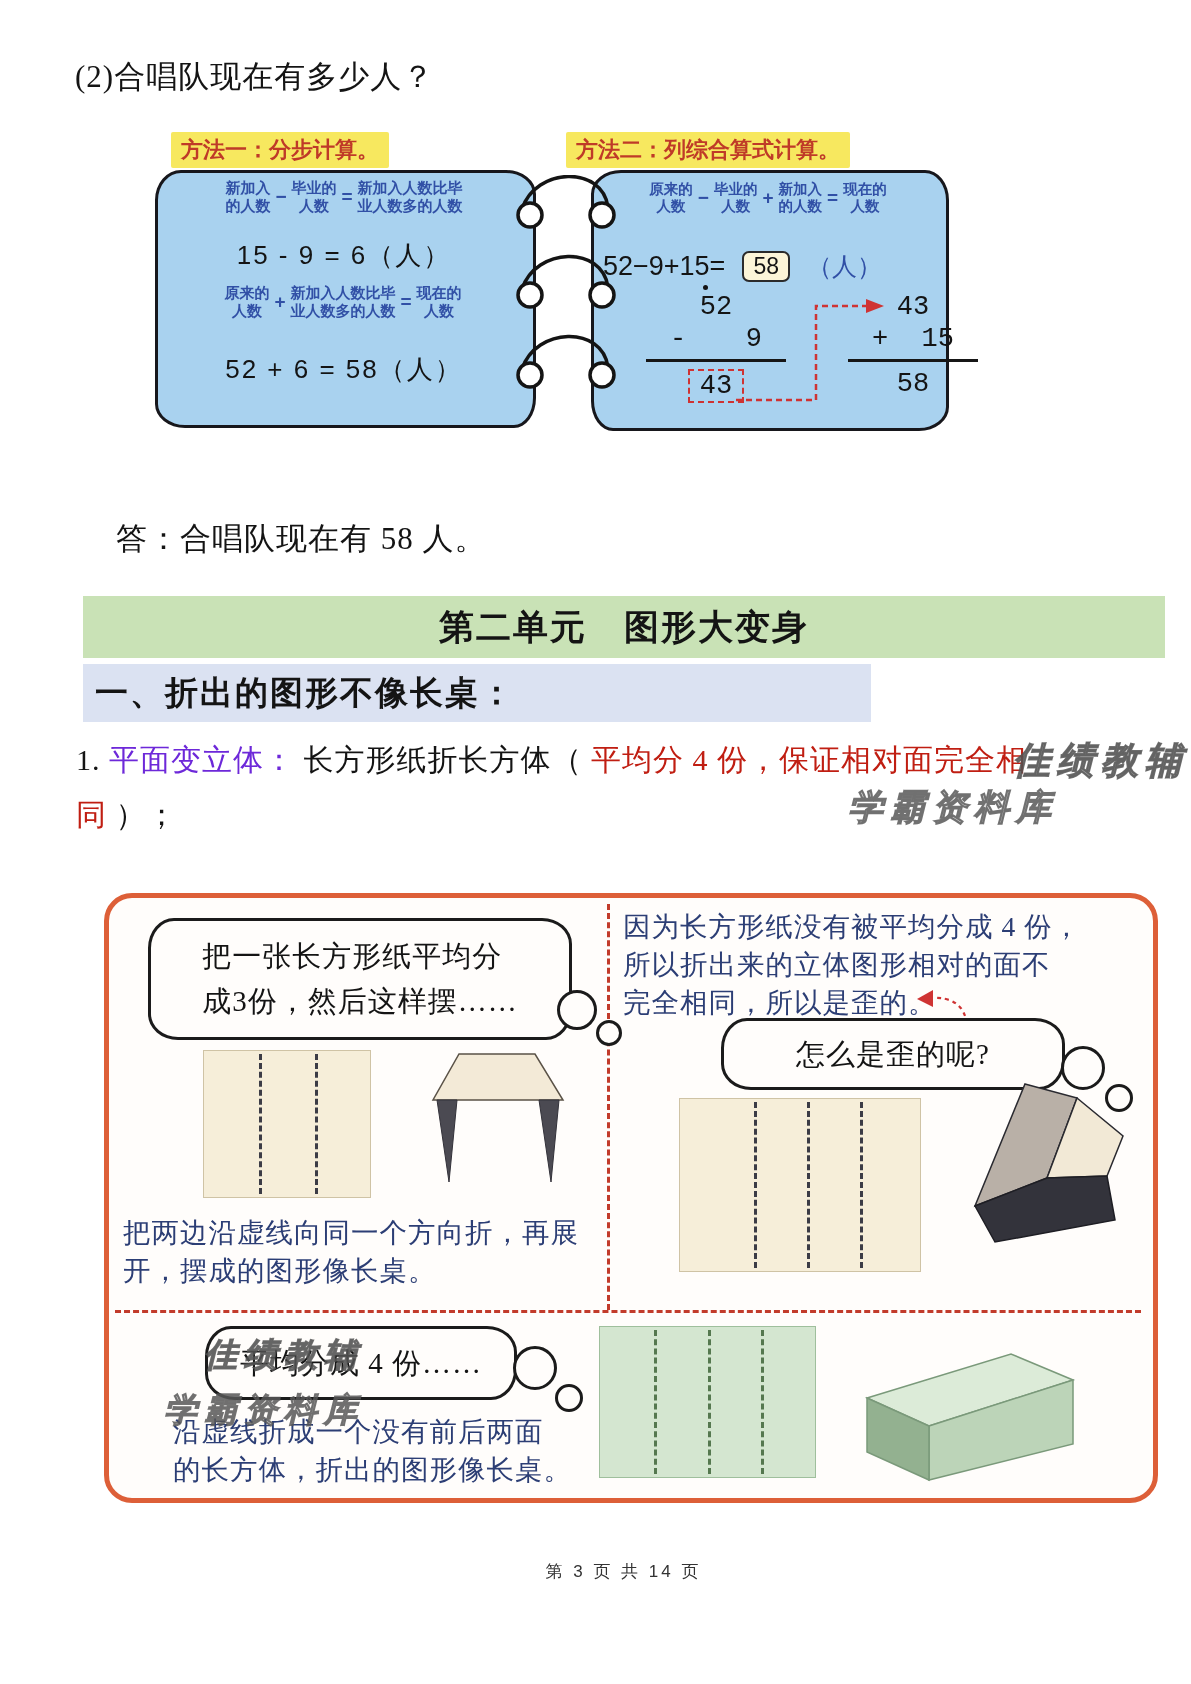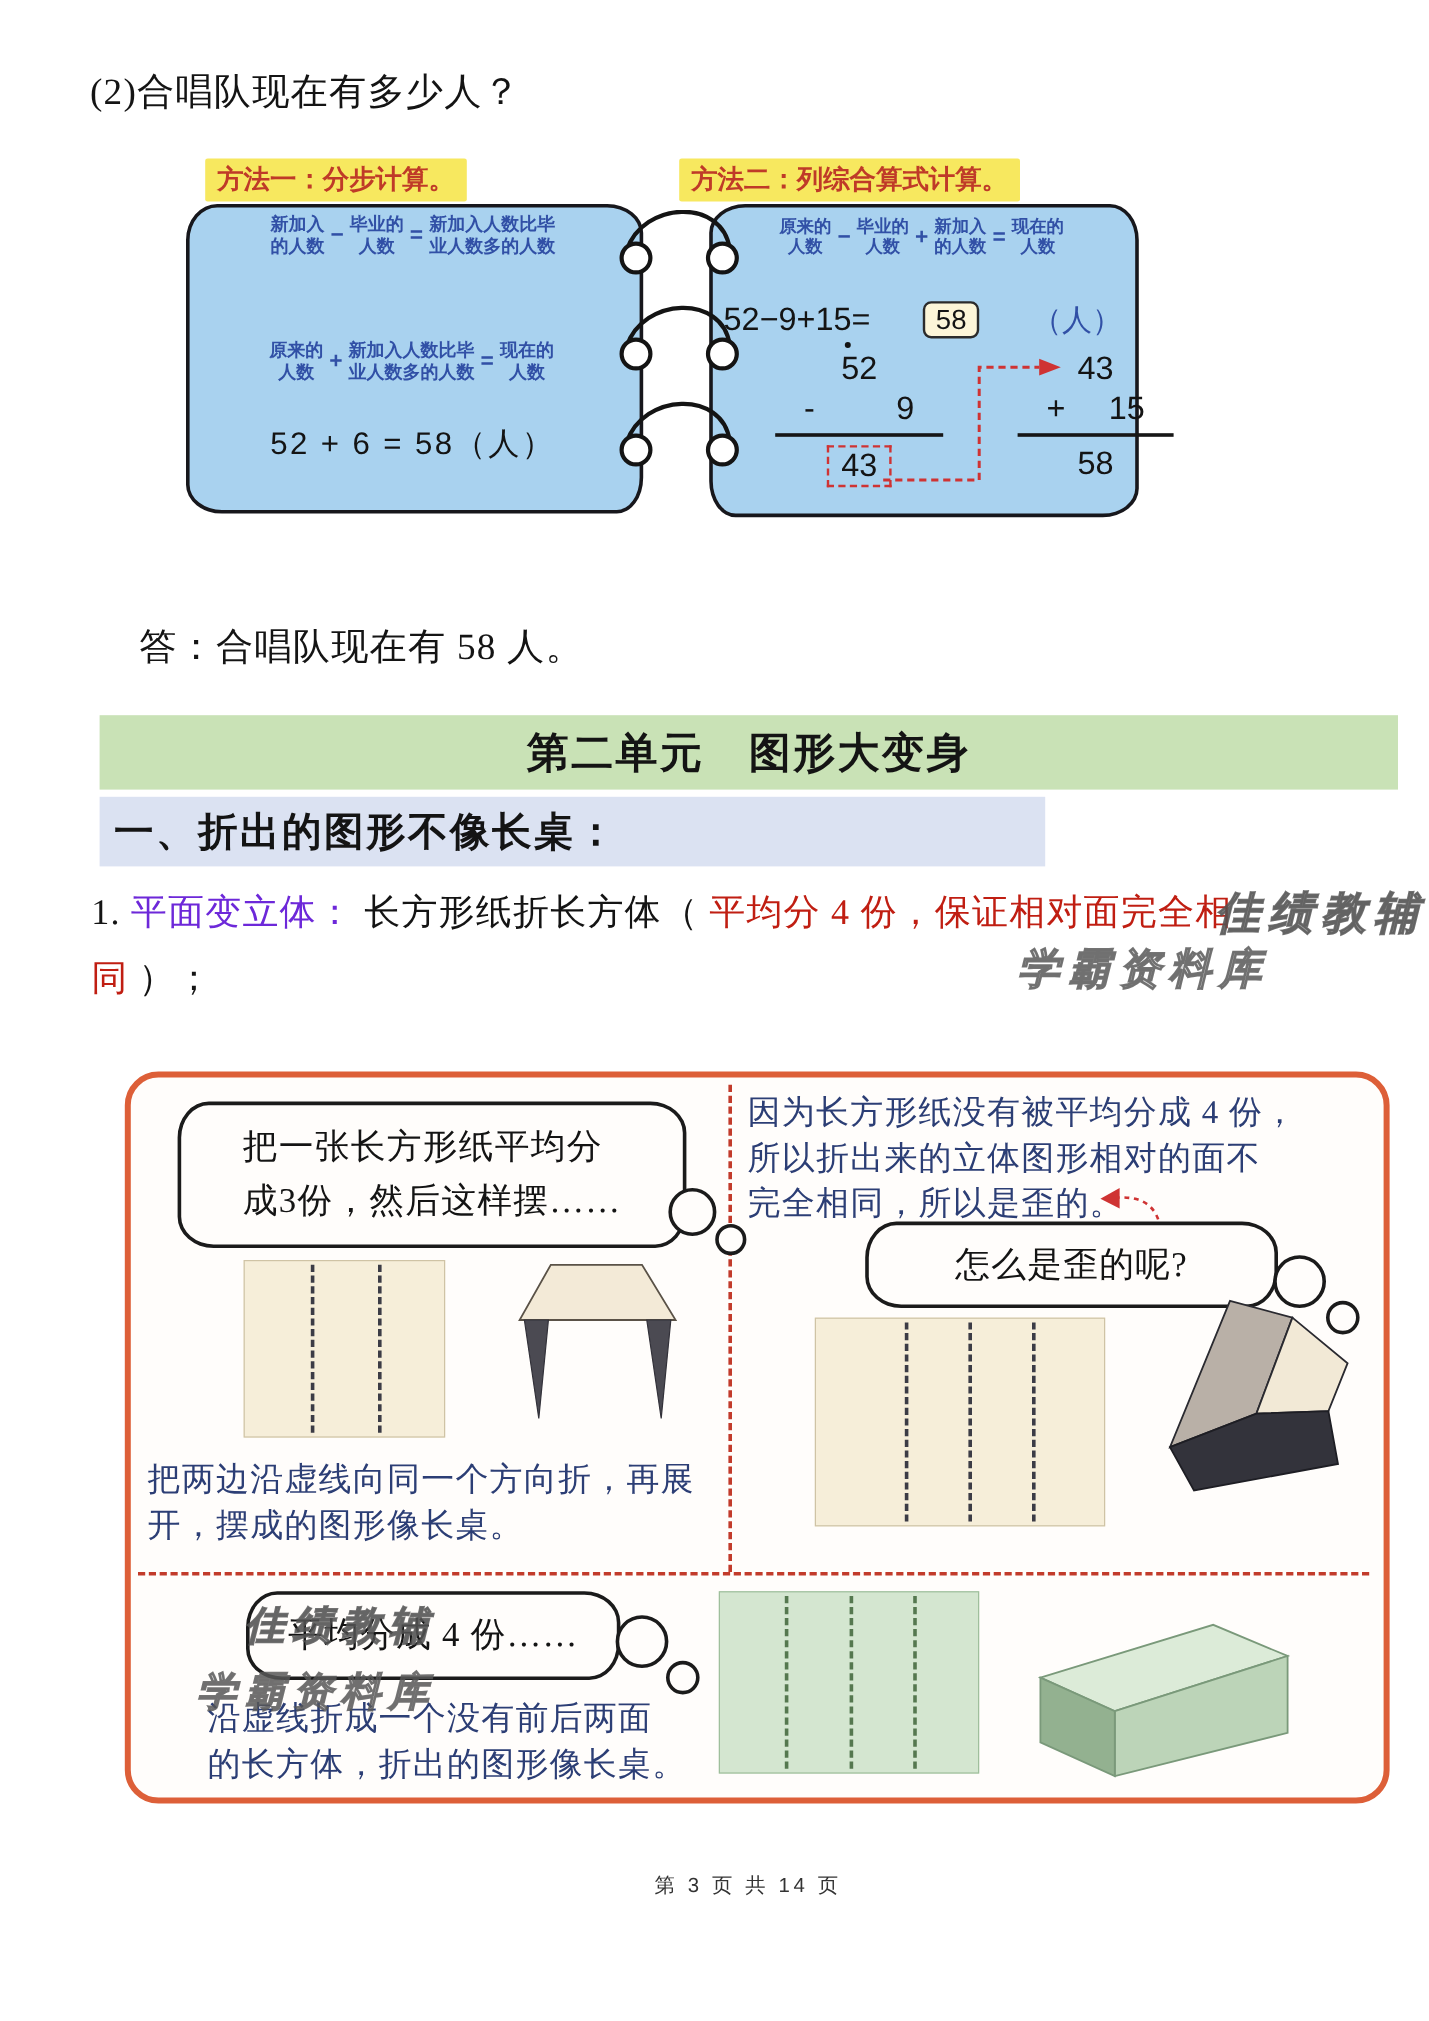--- a/index.html
+++ b/index.html
@@ -136,6 +136,7 @@
     <span class="term">新加入人数比毕
 业人数多的人数</span>
   </div>
+  <div class="calc c1">15 - 9 = 6（人）</div>
   <div class="frow f2">
     <span class="term">原来的
 人数</span>

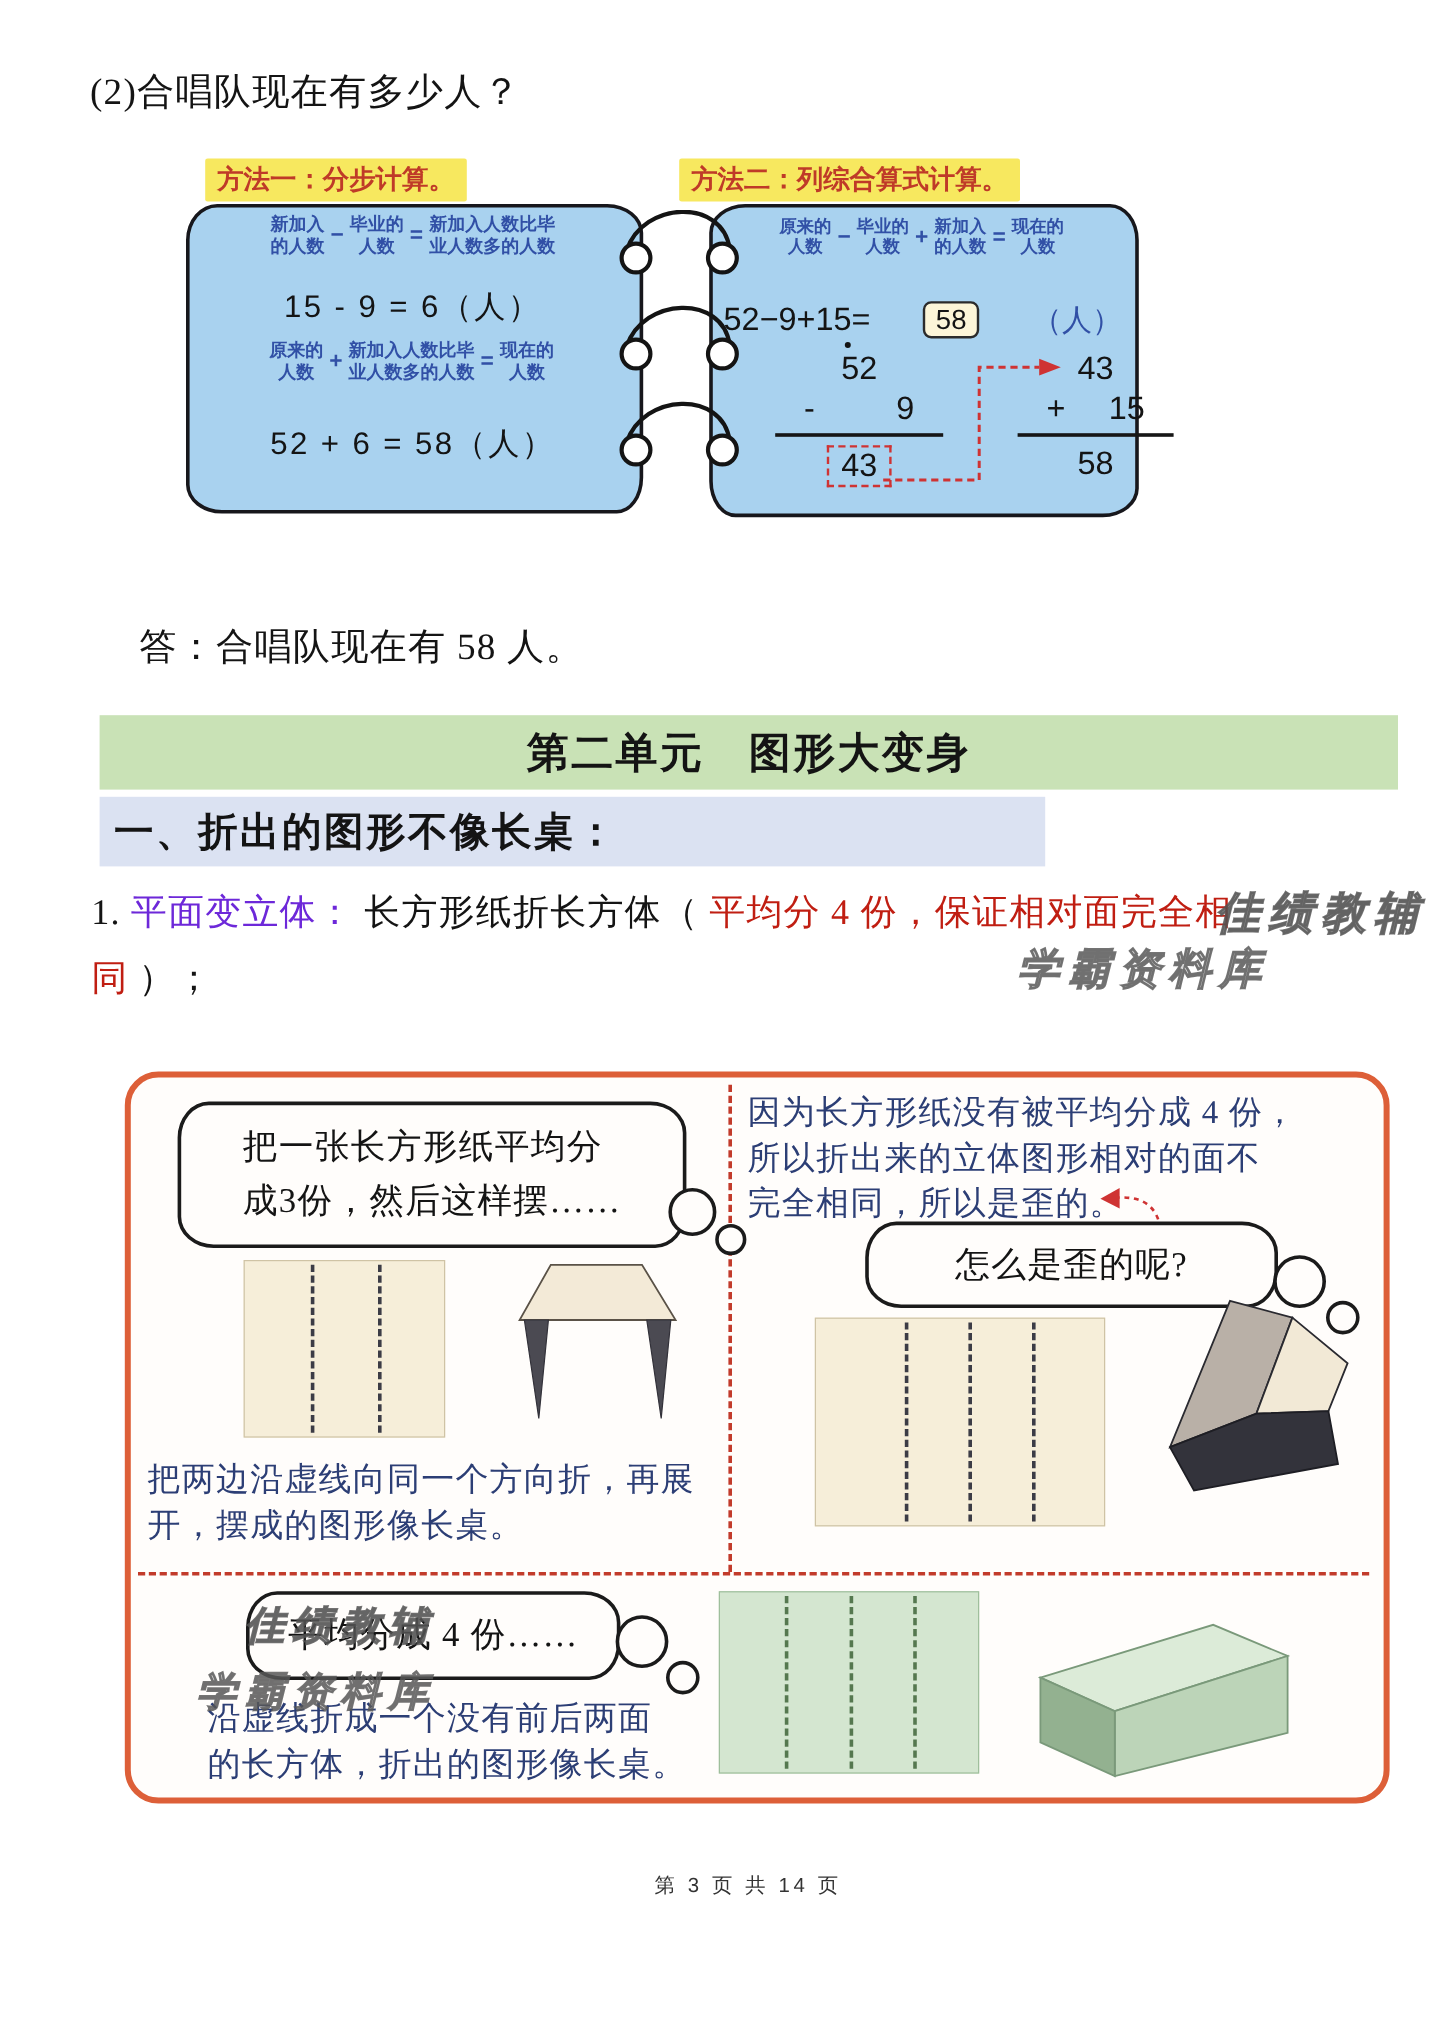--- a/index.html
+++ b/index.html
@@ -30,7 +30,7 @@
   .c1{left:140px;top:238px;width:352px;}
   .c2{left:140px;top:352px;width:352px;}
   .eqrow{position:absolute;left:575px;top:250px;width:332px;display:flex;align-items:center;
-         justify-content:space-between;gap:7px;font-size:27px;font-family:"Liberation Sans",sans-serif;}
+         justify-content:flex-start;gap:17px;font-size:27px;font-family:"Liberation Sans",sans-serif;}
   .eqbox{background:#fcf5d8;border:2.2px solid #2b2b2b;border-radius:7px;padding:0 9px;font-size:23px;}
   .equnit{color:#3150a6;font-size:25px;}
   .vcol{position:absolute;text-align:center;font-size:27px;font-family:Liberation Sans, sans-serif;color:#141414;}

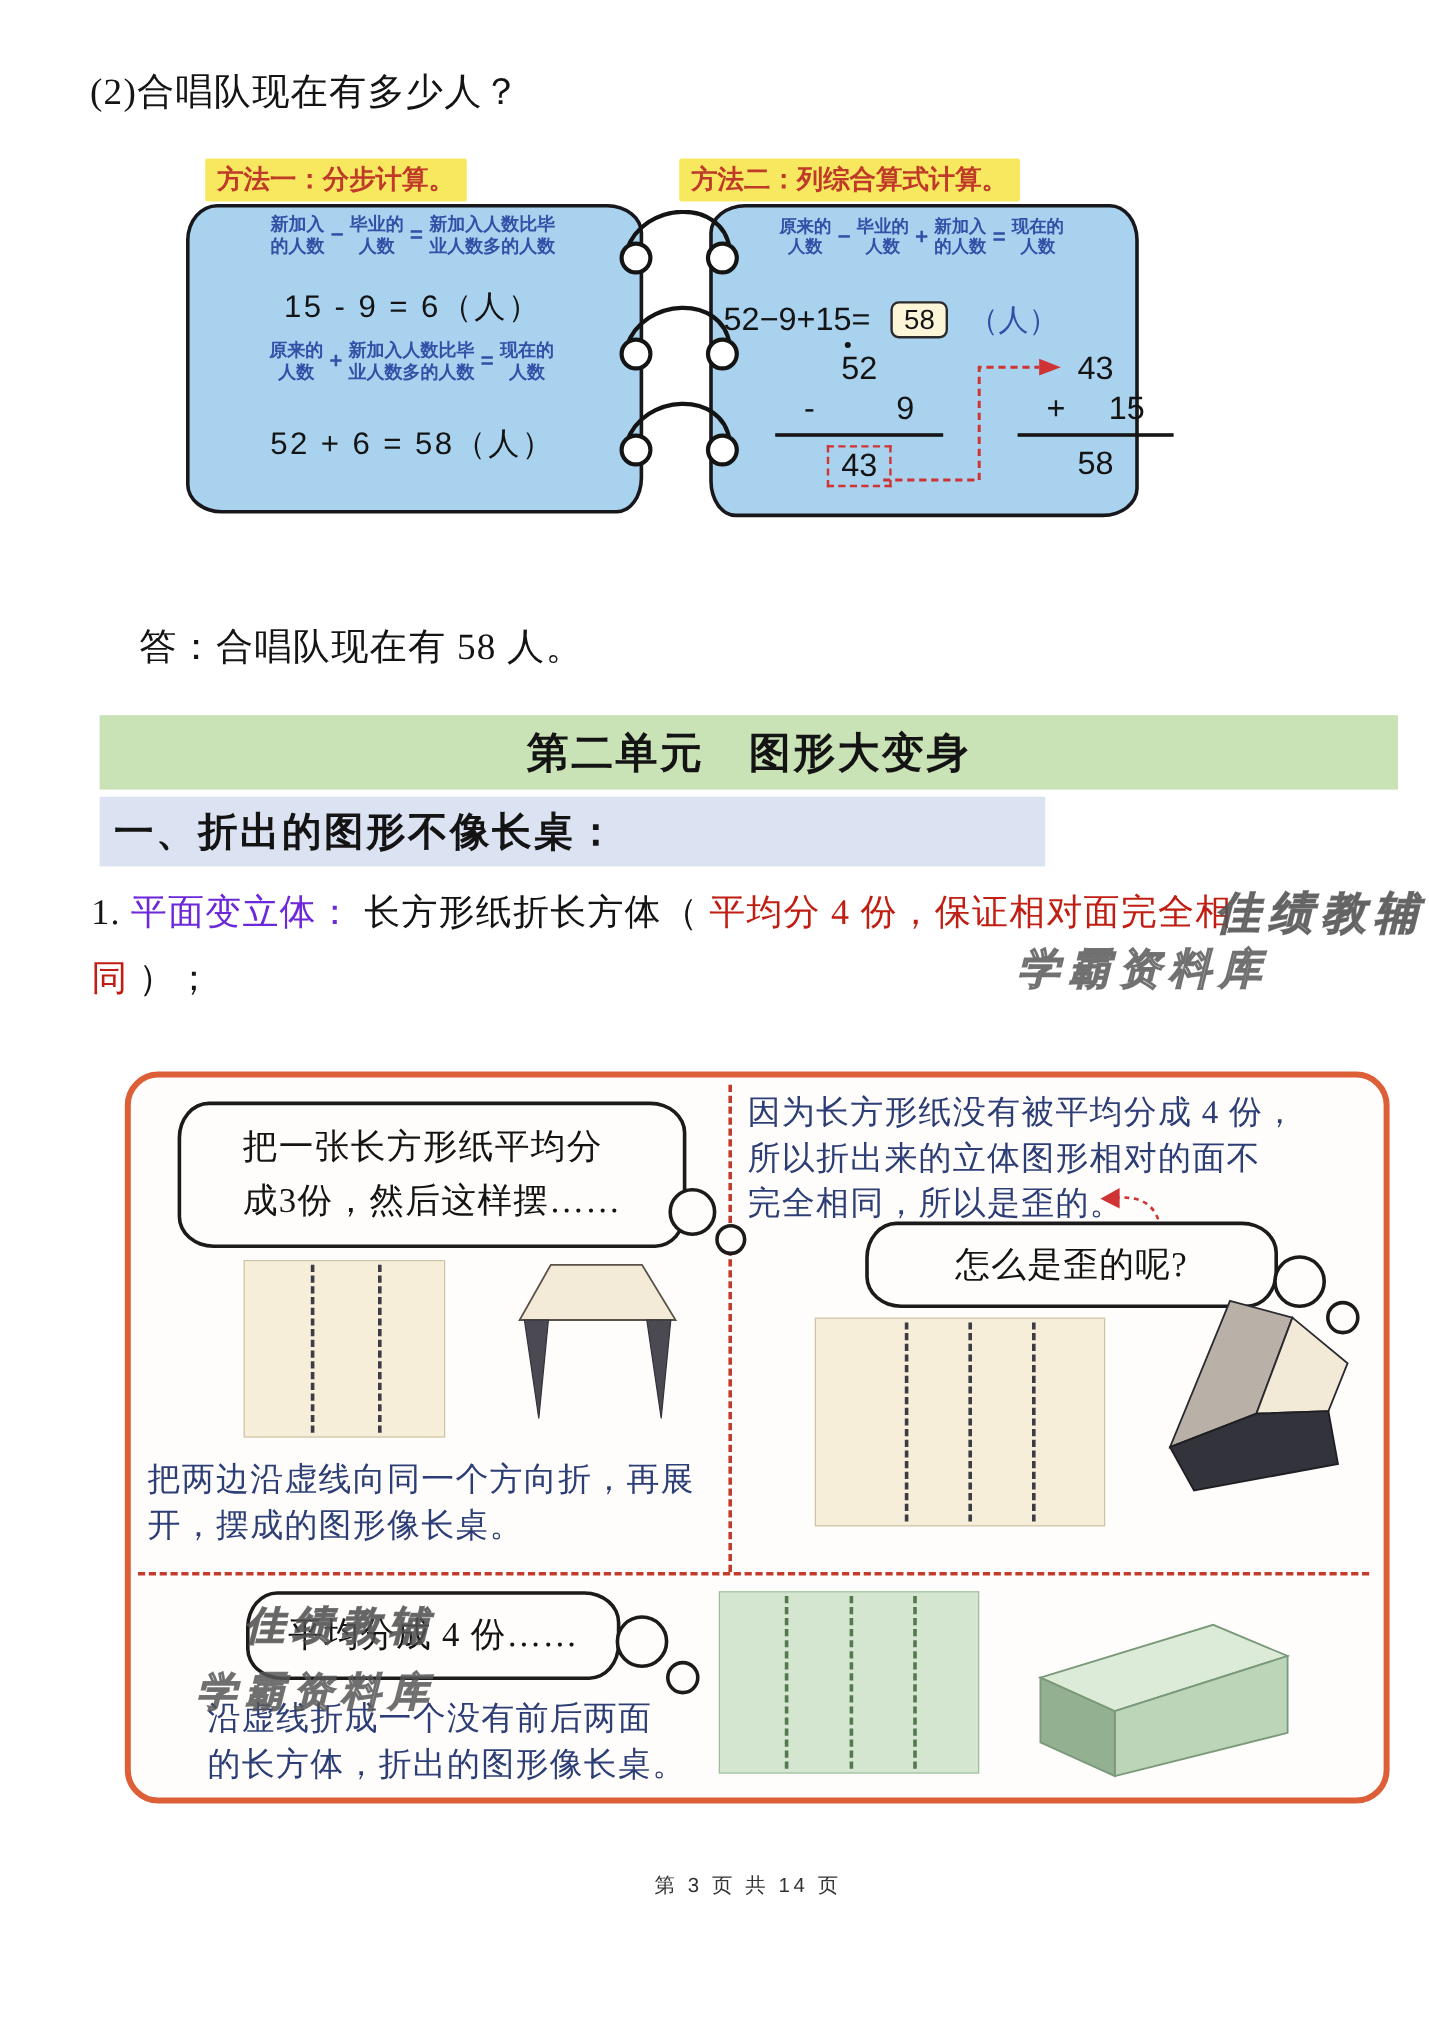--- a/index.html
+++ b/index.html
@@ -33,7 +33,7 @@
          justify-content:flex-start;gap:17px;font-size:27px;font-family:"Liberation Sans",sans-serif;}
   .eqbox{background:#fcf5d8;border:2.2px solid #2b2b2b;border-radius:7px;padding:0 9px;font-size:23px;}
   .equnit{color:#3150a6;font-size:25px;}
-  .vcol{position:absolute;text-align:center;font-size:27px;font-family:Liberation Sans, sans-serif;color:#141414;}
+  .vcol{position:absolute;text-align:center;font-size:27px;font-family:Liberation Mono, monospace;color:#141414;}
   .vl{left:618px;top:292px;width:140px;}
   .vr{left:820px;top:292px;width:130px;}
   .vtop{padding-bottom:2px;}

